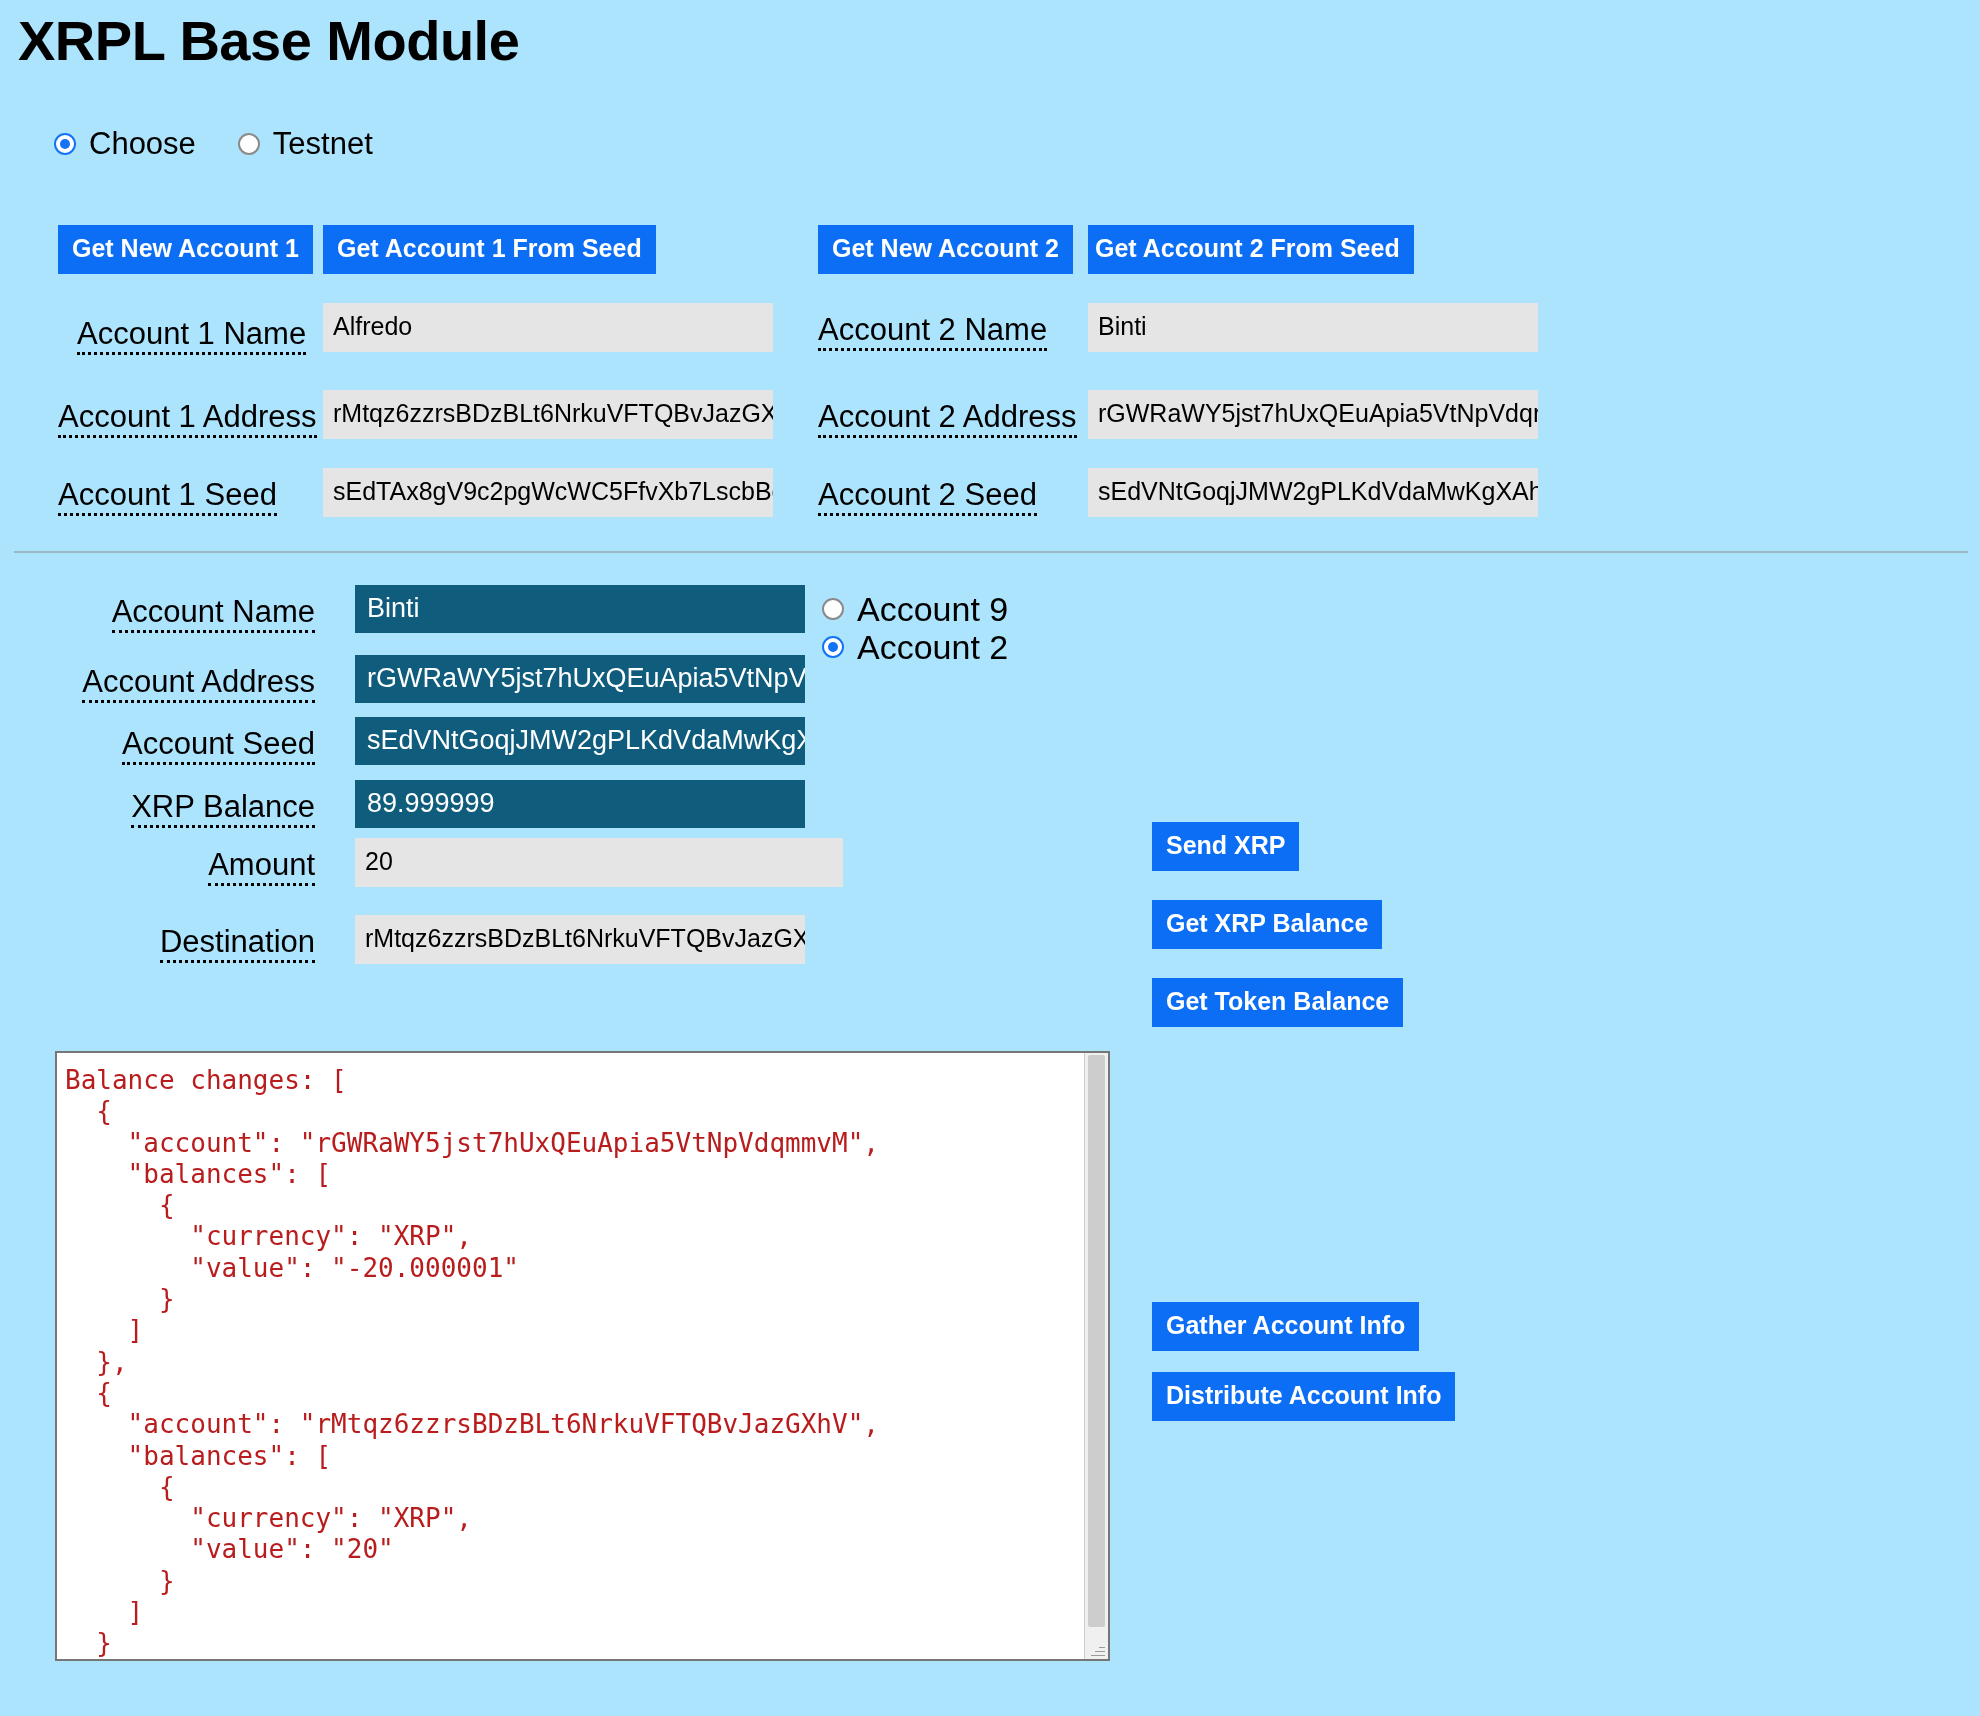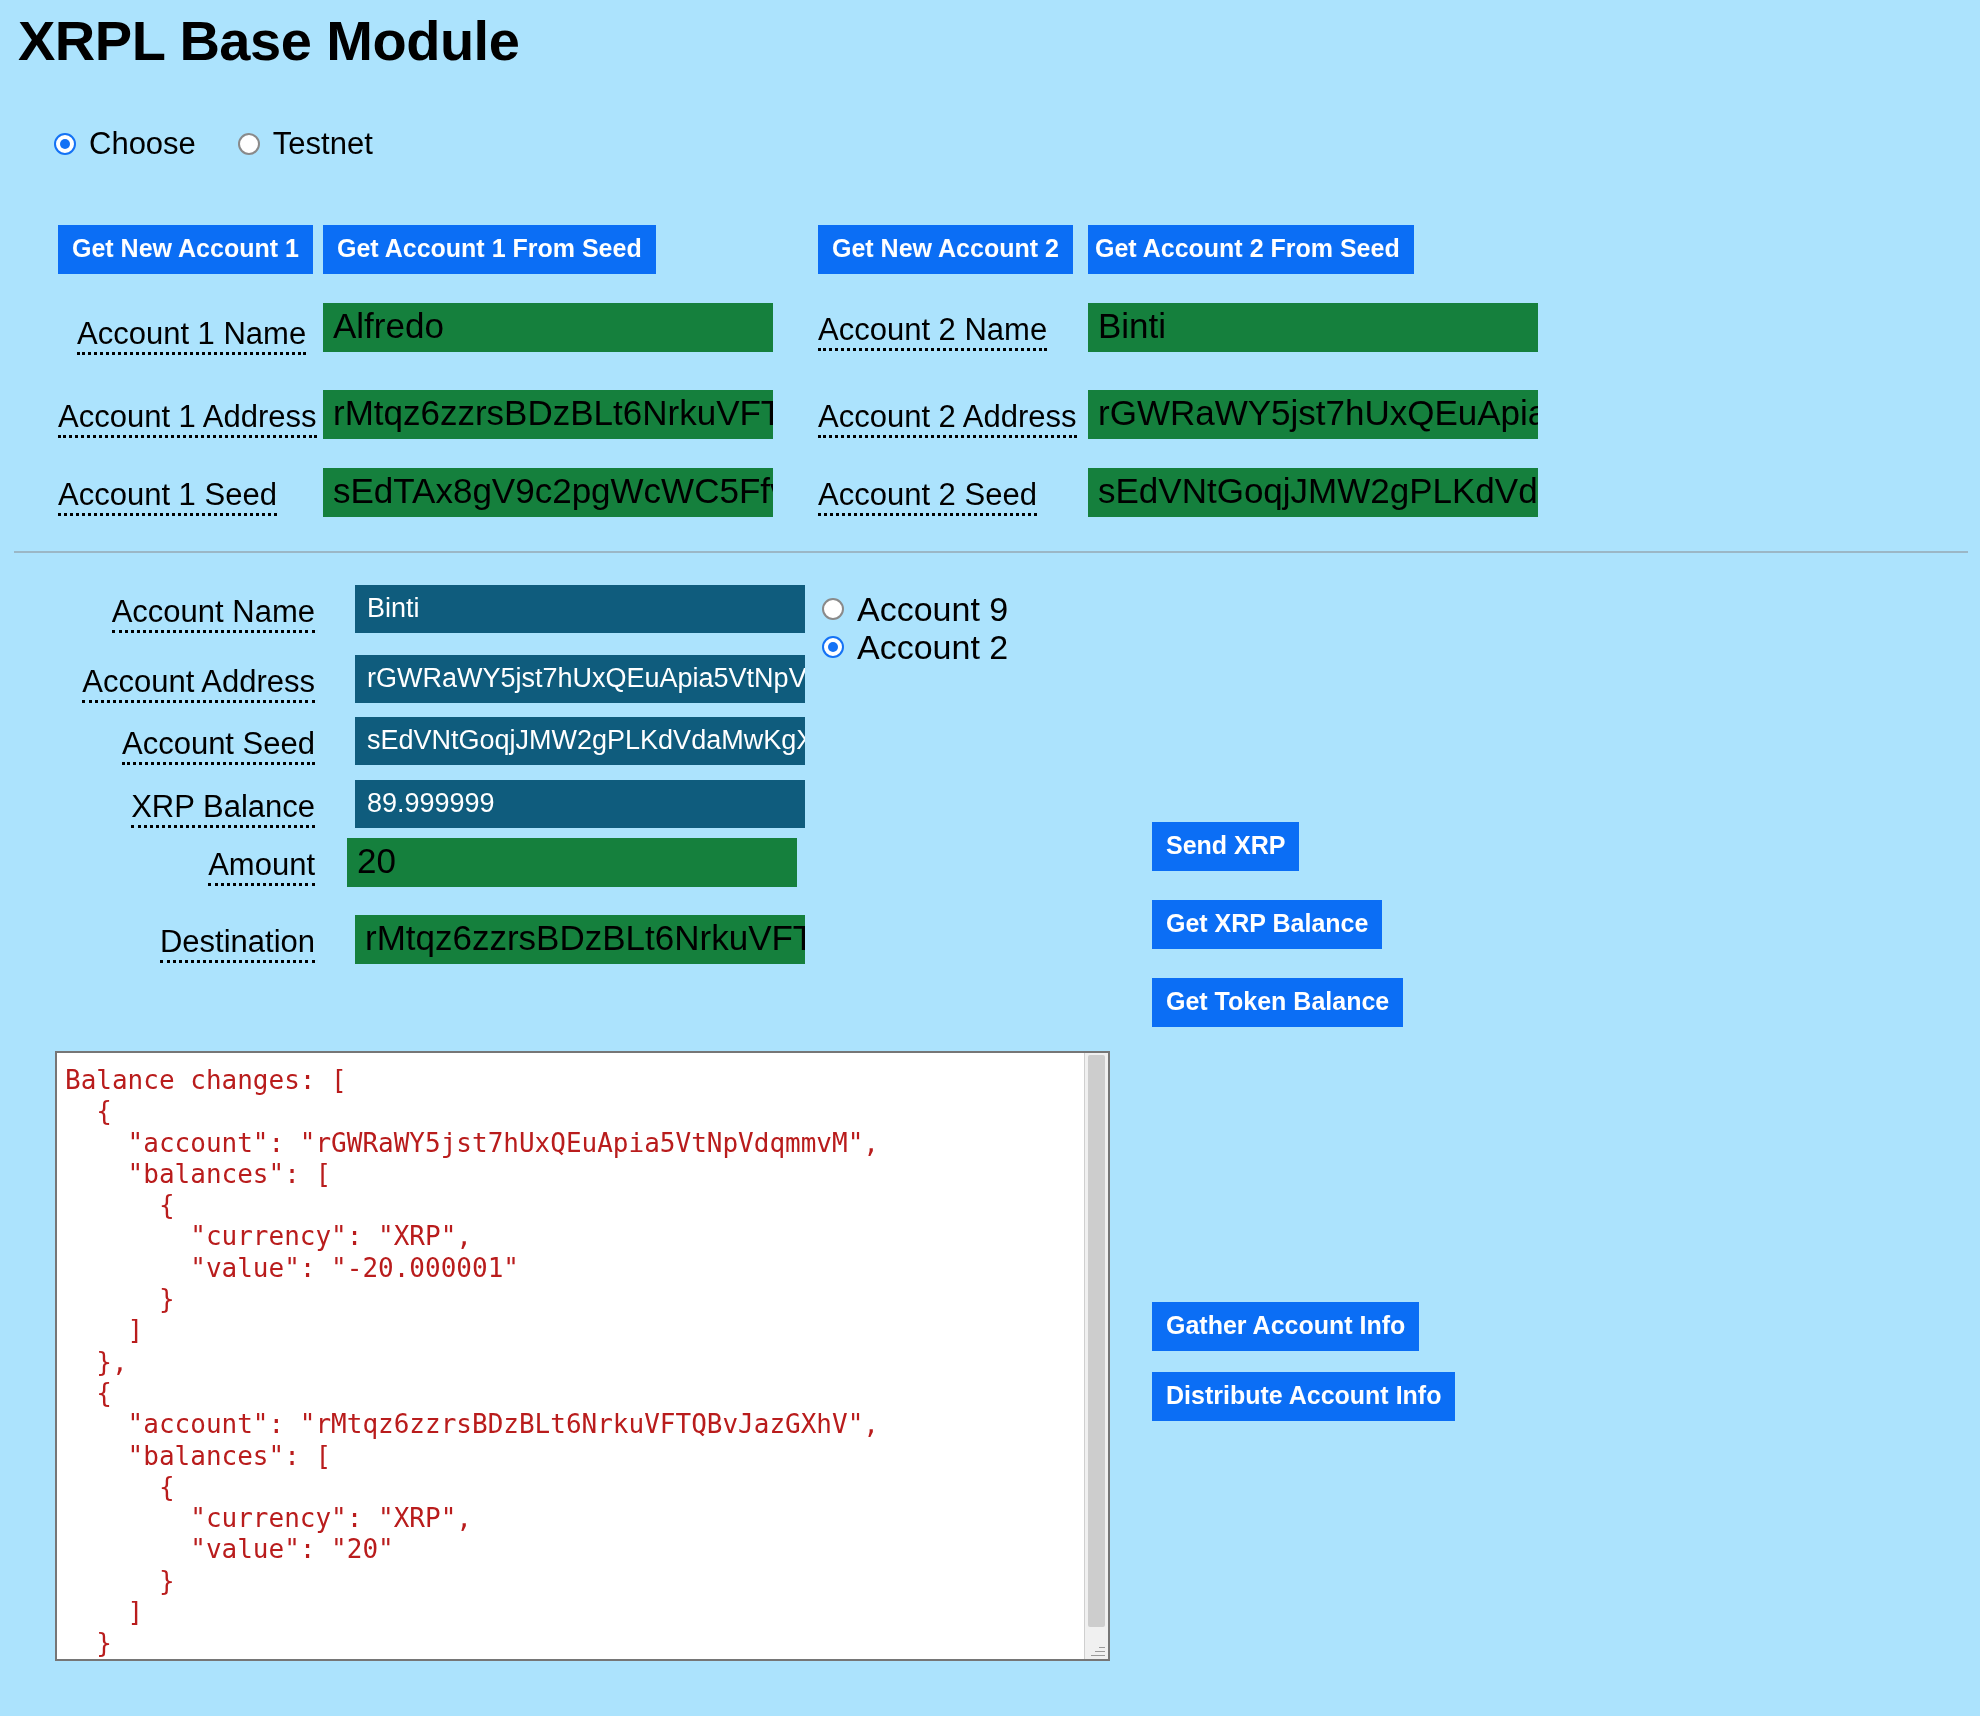--- a/index.html
+++ b/index.html
@@ -91,9 +91,9 @@
   }
 
   .field {
-    background: #15803d;
+    background: #e5e5e5;
     border: none;
-    font-size: 35px;
+    font-size: 25px;
     line-height: 30px;
     color: #000000;
     padding: 8px 10px;

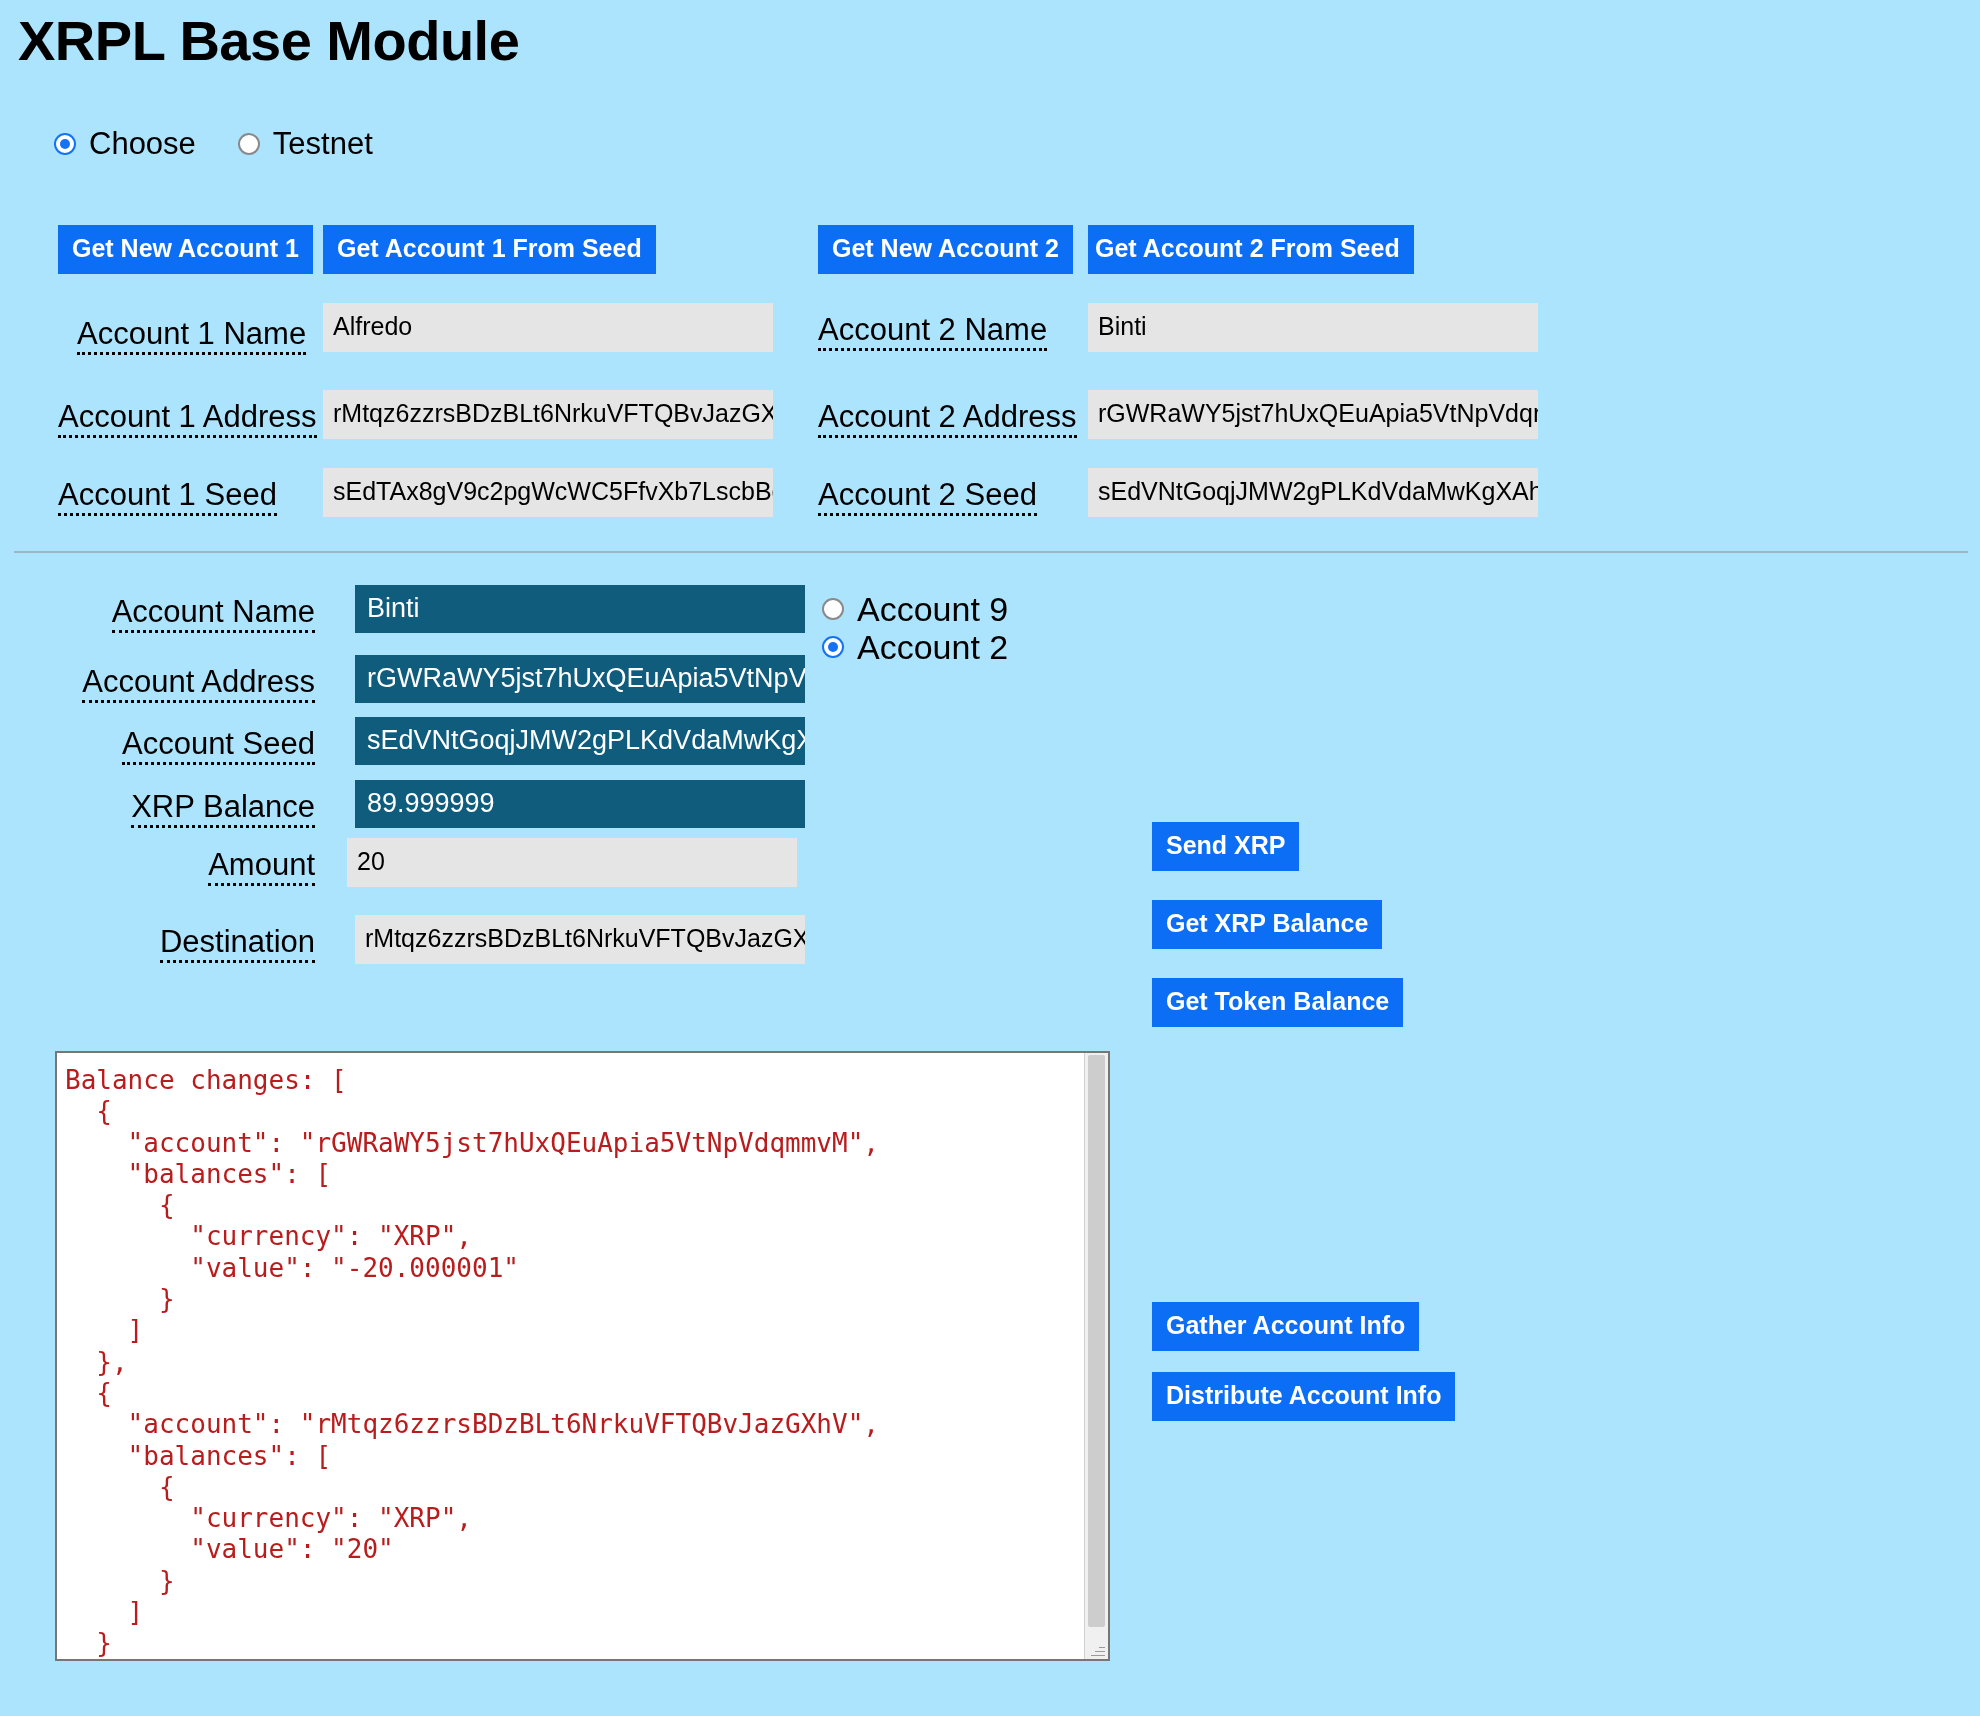--- a/index.html
+++ b/index.html
@@ -282,7 +282,7 @@
 <div class="mid-row-label" style="left:-25px; top:848px;">
   <span class="mid-lbl">Amount</span>
 </div>
-<div class="field abs" style="left:347px; top:838px; width:450px;">20</div>
+<div class="field abs" style="left:355px; top:838px; width:488px;">20</div>
 
 <div class="mid-row-label" style="left:-25px; top:925px;">
   <span class="mid-lbl">Destination</span>

